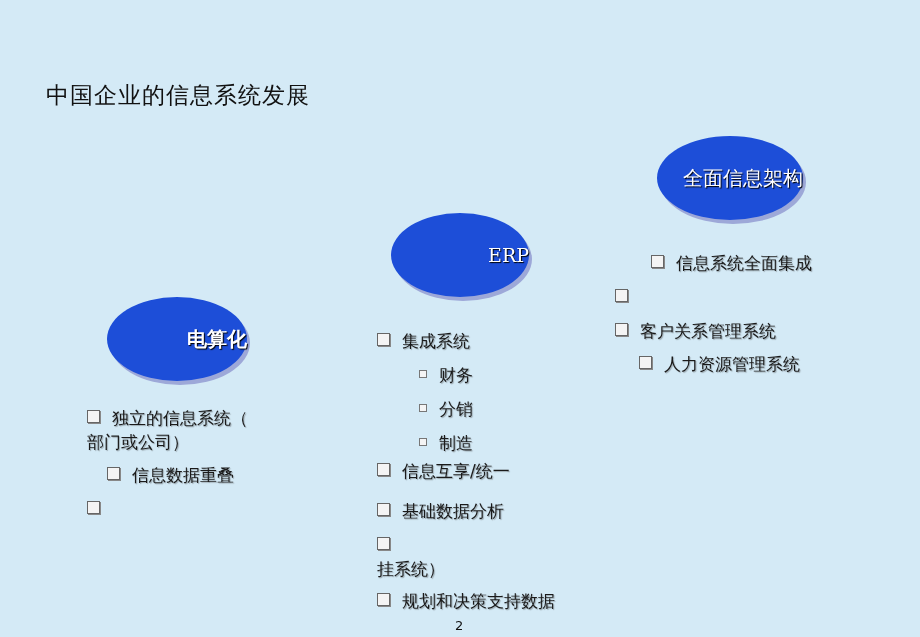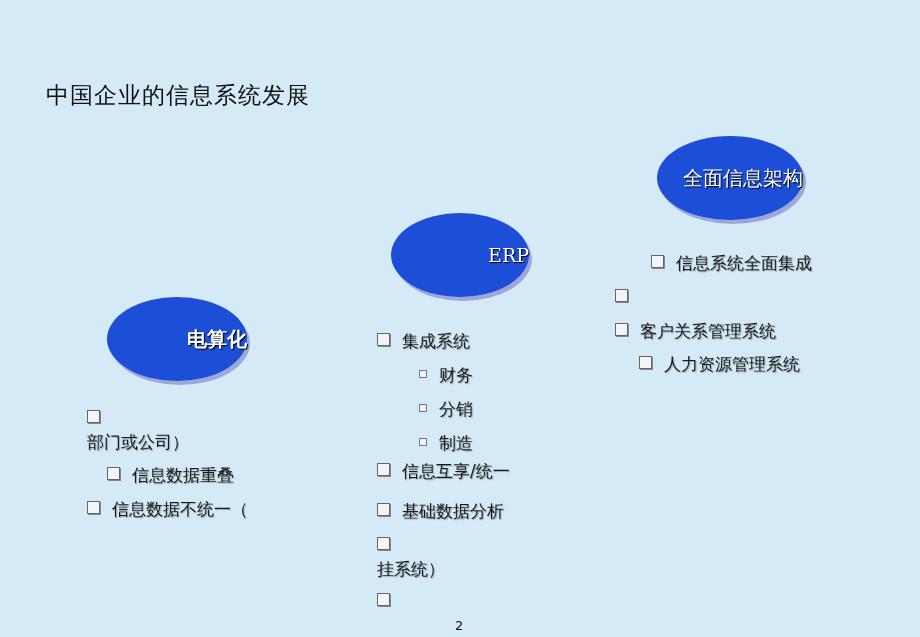--- a/index.html
+++ b/index.html
@@ -60,7 +60,7 @@
 </div>
 
 <div class="item" style="left:87px;top:406px;">
-  <span class="box"></span><br>
+  <span class="box"></span><span>独立的信息系统（</span><br>
   <span>部门或公司）</span>
 </div>
 <div class="item" style="left:87px;top:463px;padding-left:20px;">

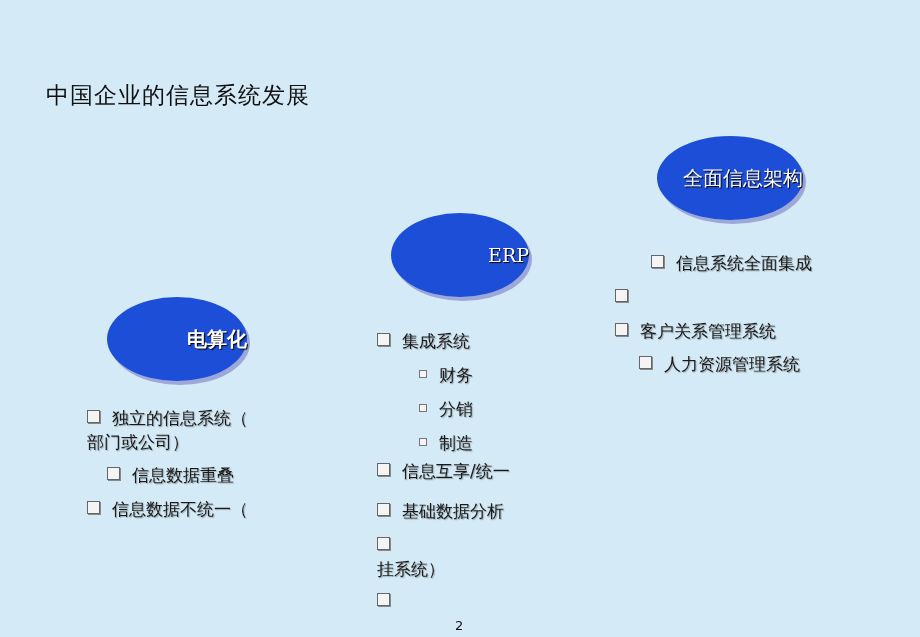--- a/index.html
+++ b/index.html
@@ -67,7 +67,7 @@
   <span class="box"></span><span>信息数据重叠</span>
 </div>
 <div class="item" style="left:87px;top:497px;">
-  <span class="box"></span><span>信息数据不统一（</span><br>
+  <span class="box"></span><br>
 </div>
 
 <div class="item" style="left:377px;top:329px;">

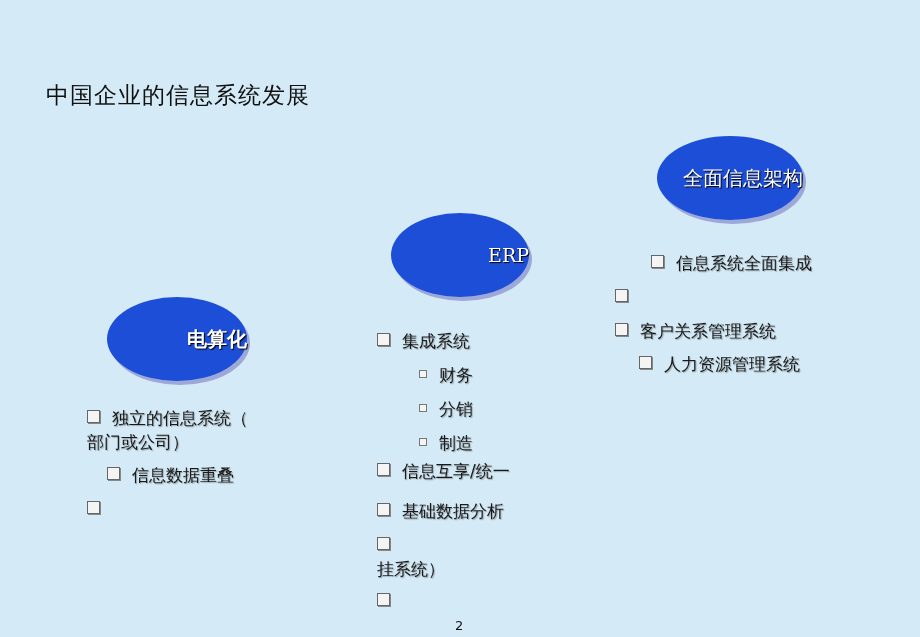--- a/index.html
+++ b/index.html
@@ -93,7 +93,7 @@
   <span>挂系统）</span>
 </div>
 <div class="item" style="left:377px;top:589px;">
-  <span class="box"></span>
+  <span class="box"></span><span>规划和决策支持数据</span>
 </div>
 
 <div class="item" style="left:615px;top:251px;margin-left:36px;">

